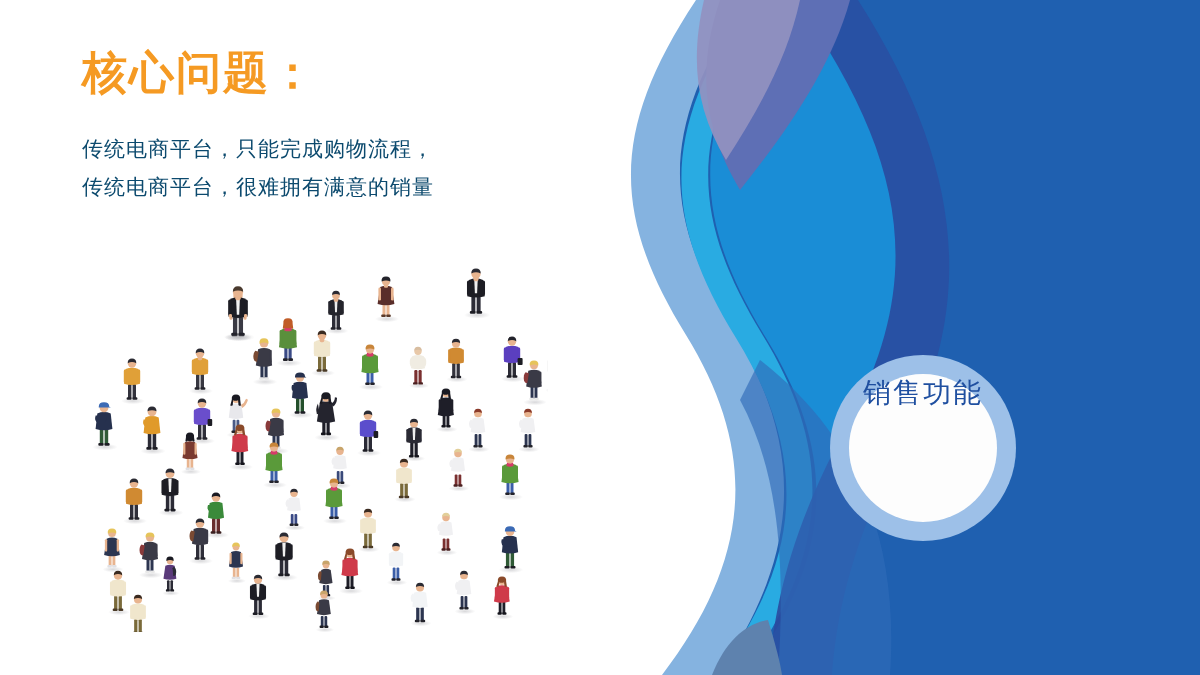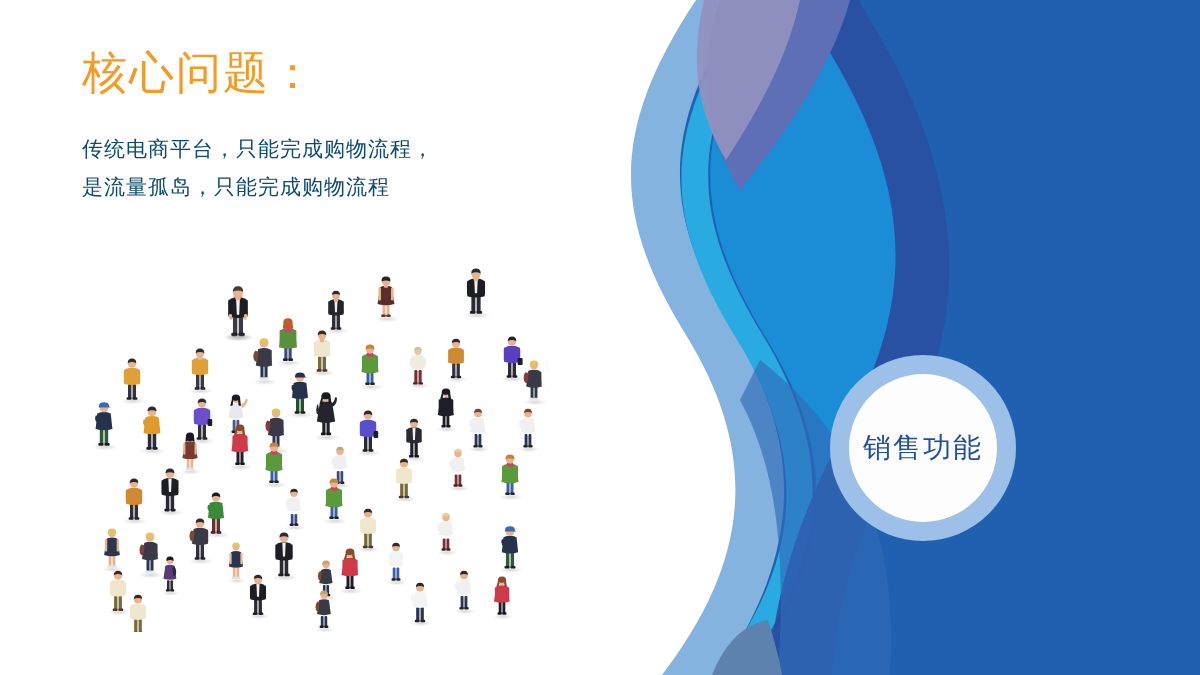--- a/index.html
+++ b/index.html
@@ -27,7 +27,7 @@
     line-height: 1.15;
     letter-spacing: 2px;
     color: #F59A23;
-    font-weight: 400;
+    font-weight: 700;
     white-space: nowrap;
   }
   #subline {

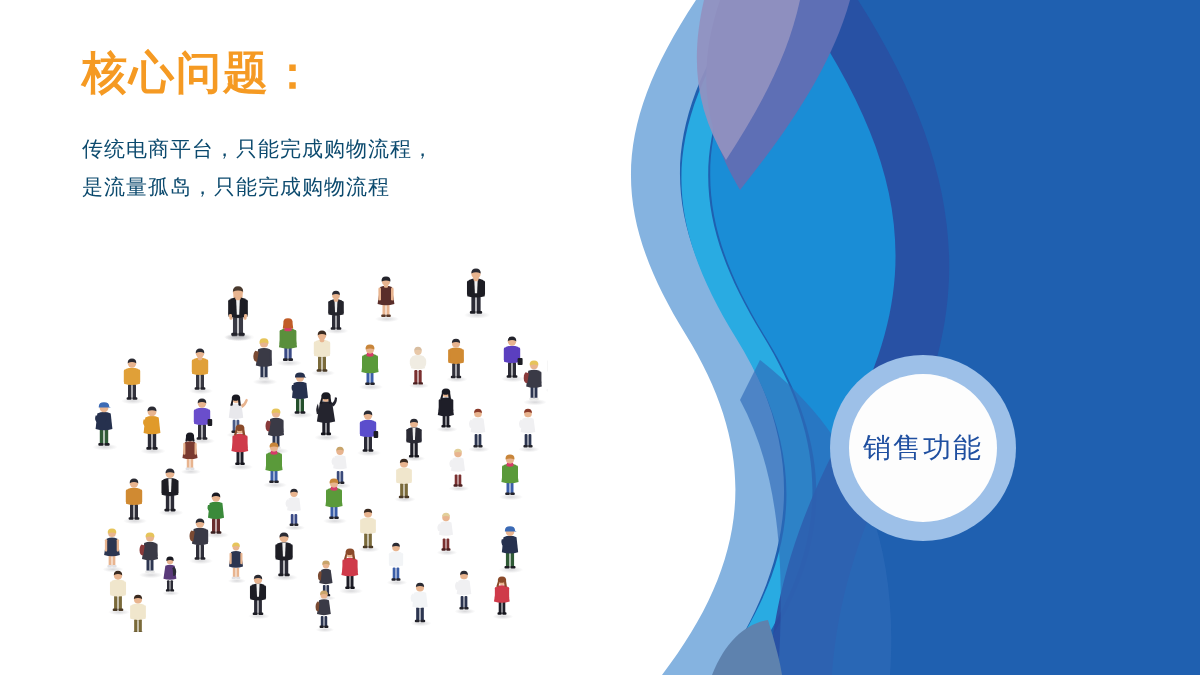--- a/index.html
+++ b/index.html
@@ -102,7 +102,7 @@
 
   <div id="subline">
     <span class="sub-row">传统电商平台，只能完成购物流程，</span>
-    <span class="sub-row">是流量孤岛，只能完成购物流程</span>
+    <span class="sub-row">传统电商平台，很难拥有满意的销量</span>
   </div>
 
   <div id="crowd-illustration">

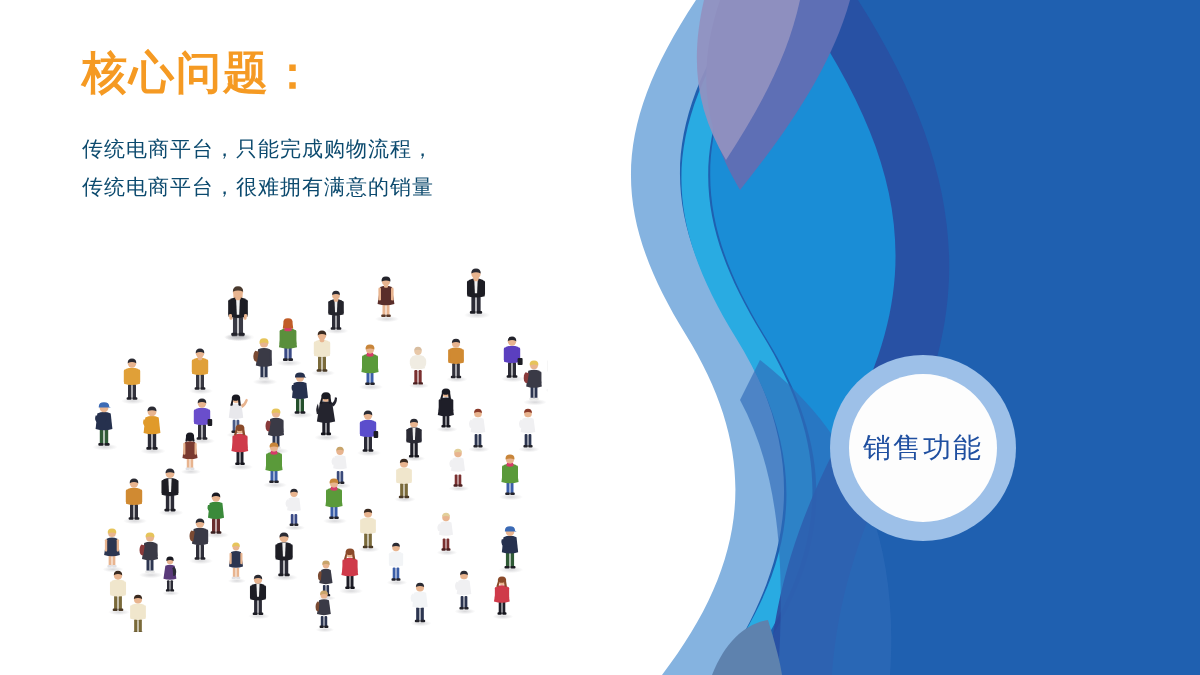--- a/index.html
+++ b/index.html
@@ -82,7 +82,7 @@
     border-radius: 50%;
     background: #FDFDFD;
     display: flex;
-    align-items: center;
+    align-items: flex-start;
     justify-content: center;
   }
   #circle-label {

